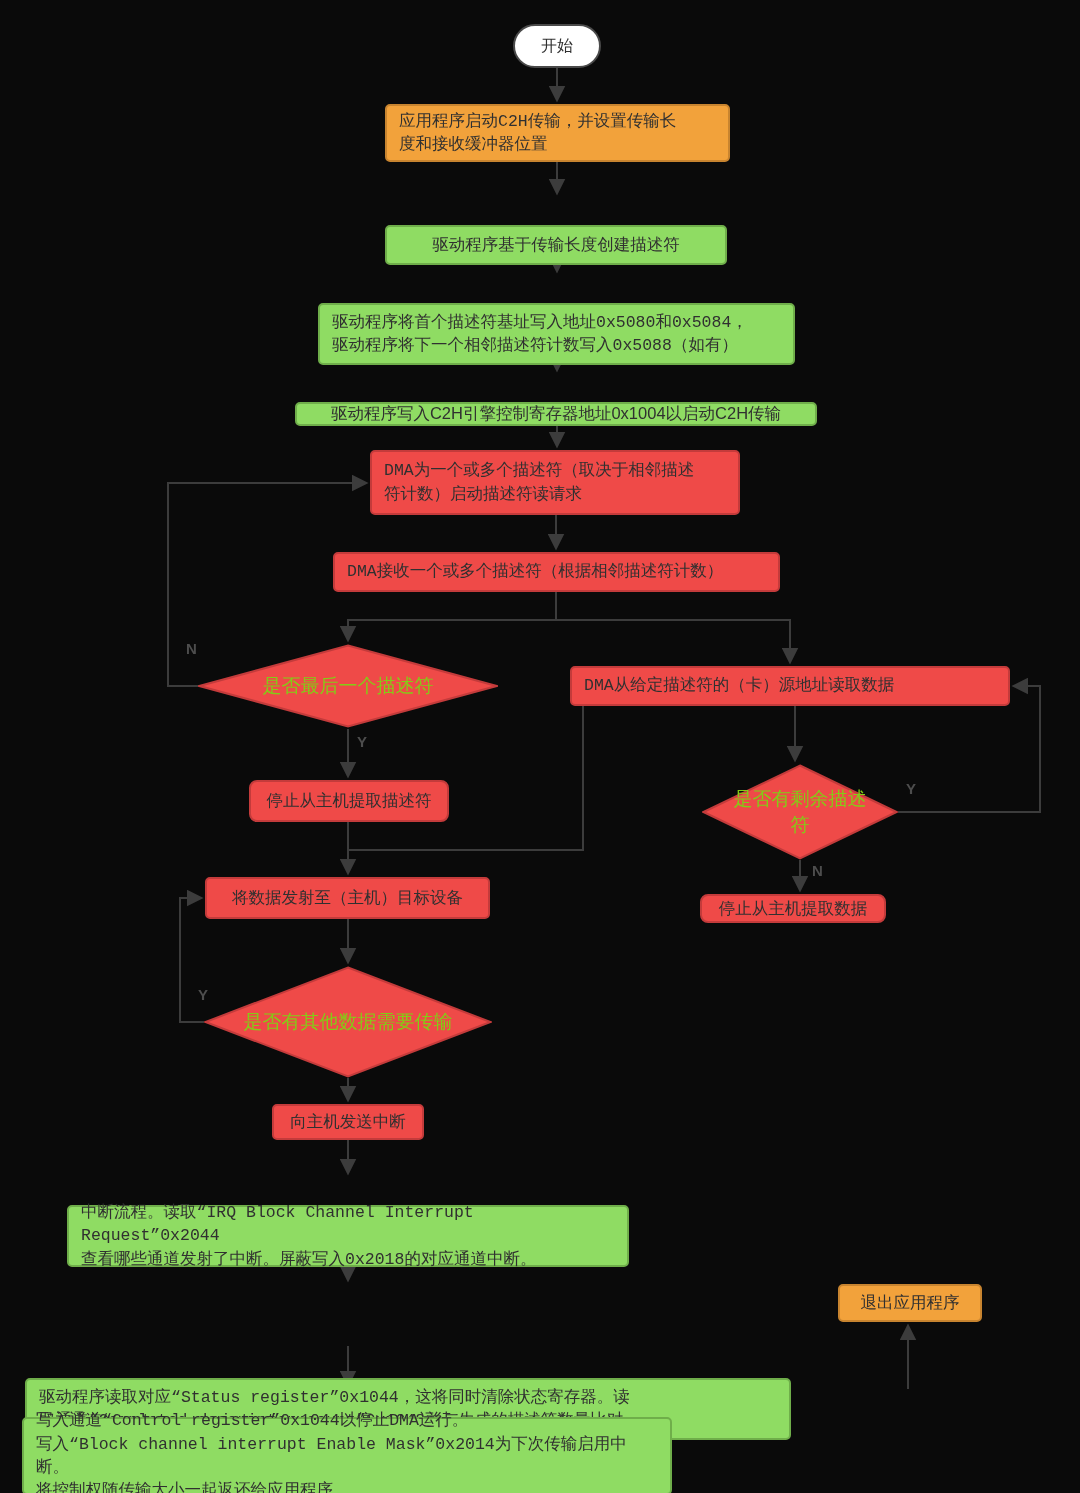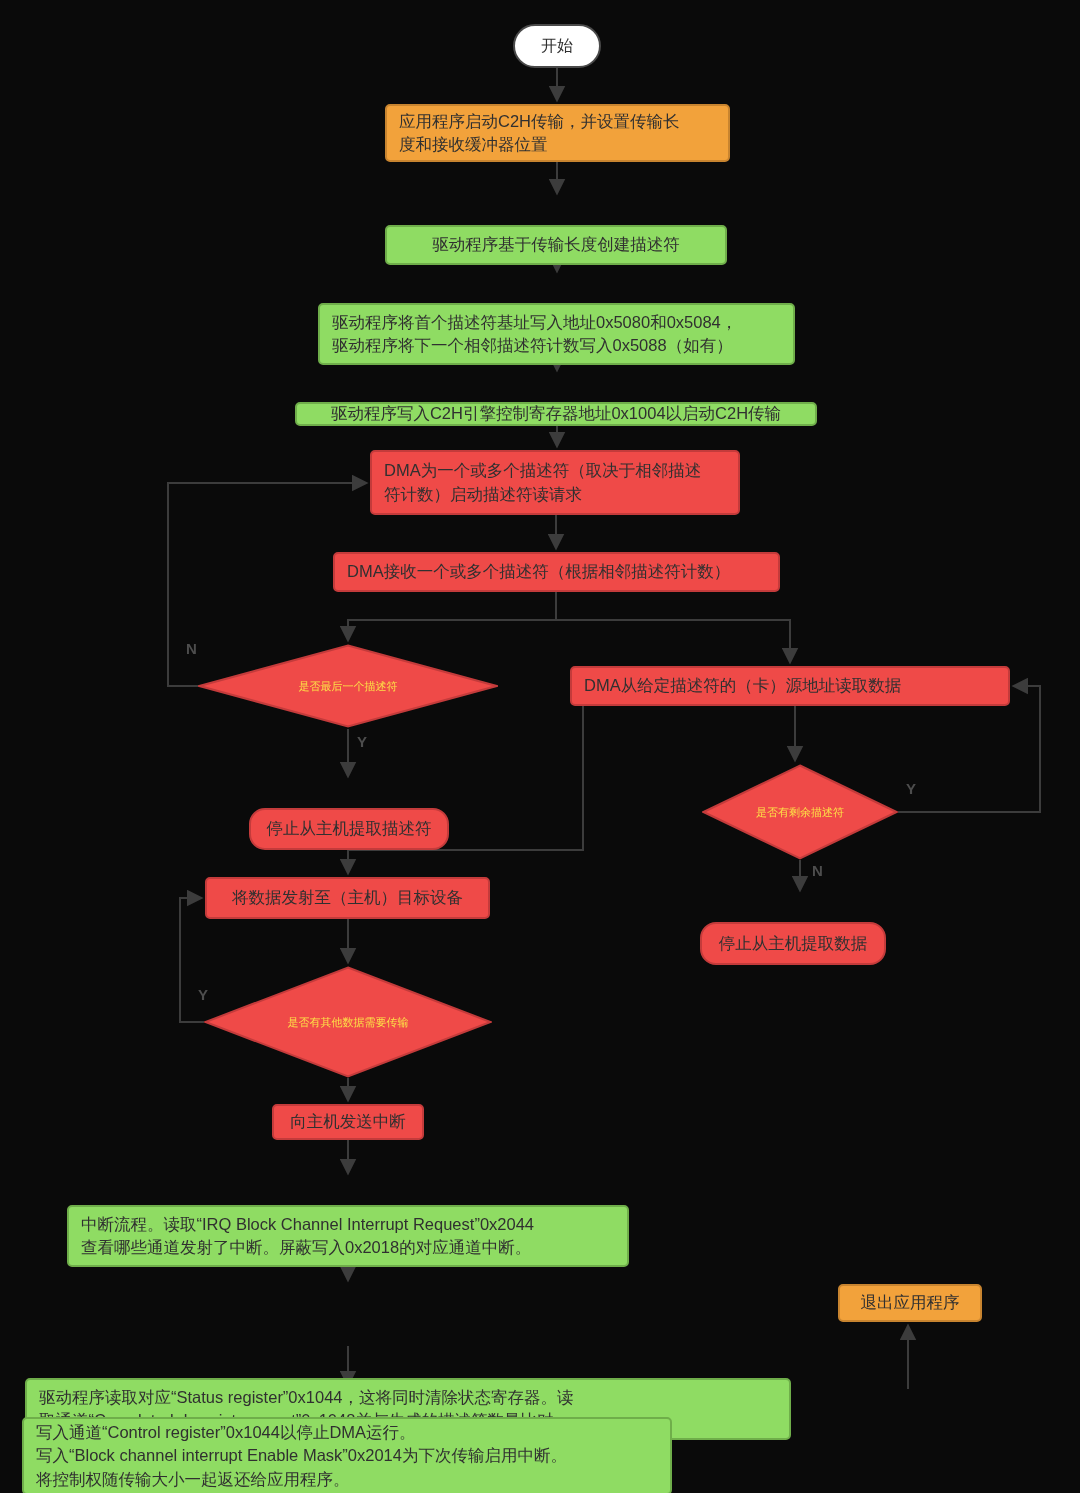--- a/index.html
+++ b/index.html
@@ -21,7 +21,7 @@
     color:#303030;
   }
   .node.center{justify-content:center;text-align:left;padding:4px 10px;}
-  .node.left{justify-content:flex-start;text-align:left;padding:5px 12px;}
+  .node.left{justify-content:flex-start;text-align:left;padding:5px 12px;font-family:Liberation Mono, monospace;}
   .orange{background:#F2A23B;border-color:#C8842F;}
   .green{background:#8FDC63;border-color:#6FAE4A;margin-top:28px;}
   .red{background:#EF4A48;border-color:#C43B3B;}

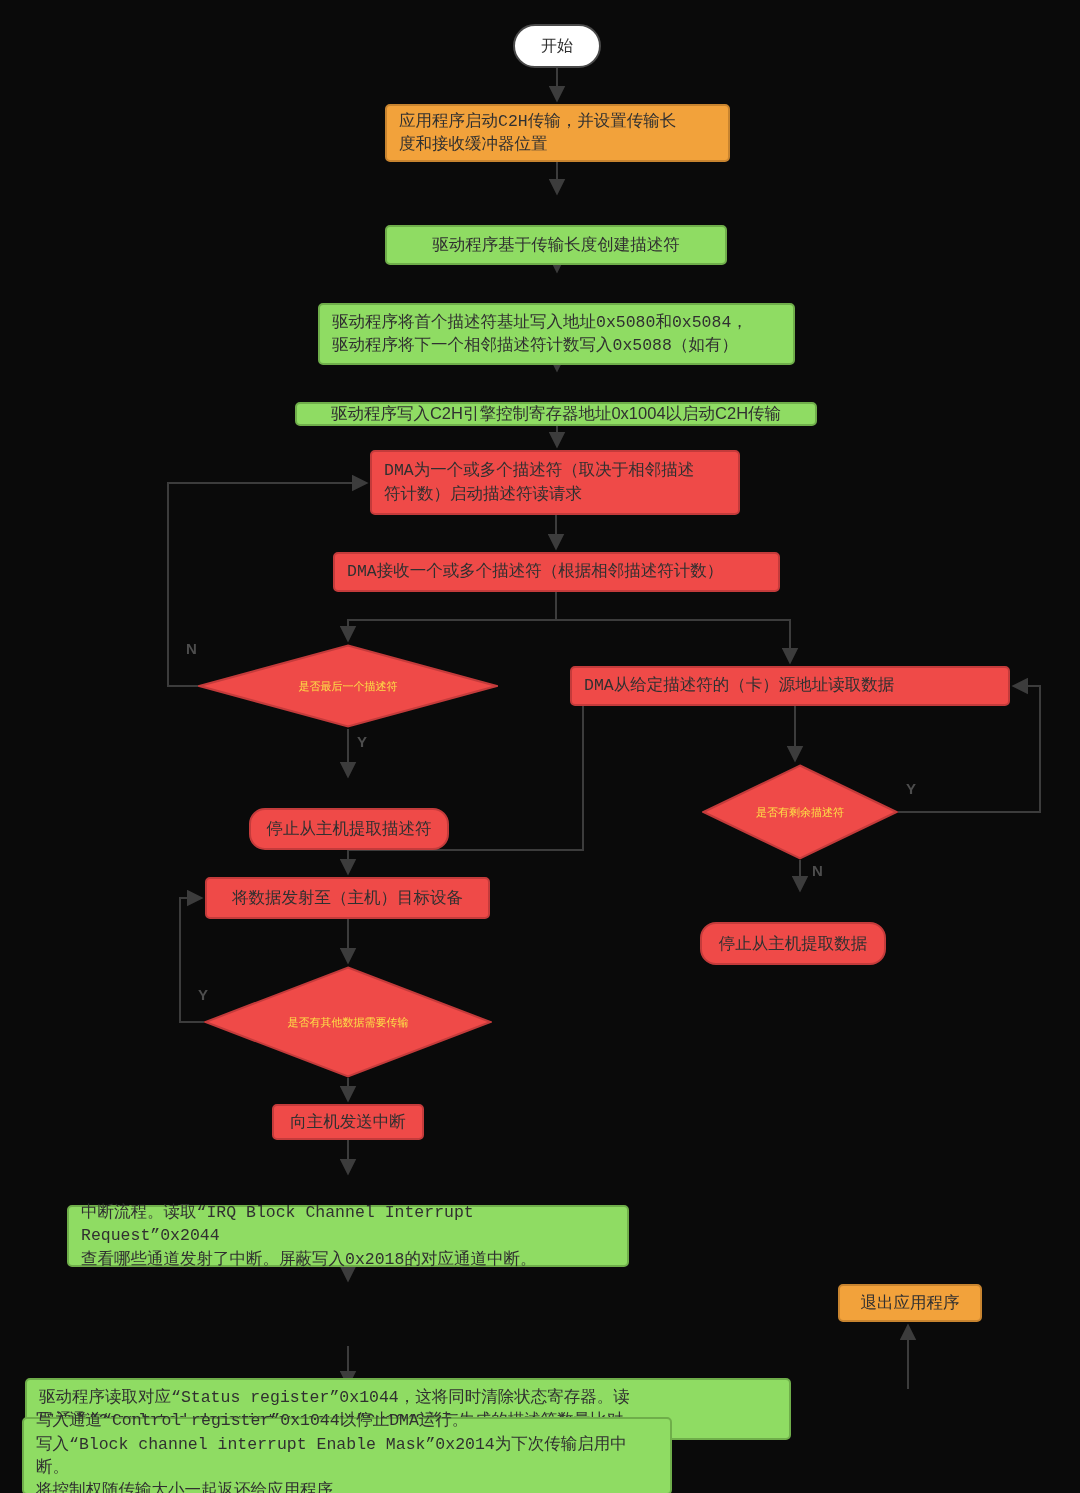--- a/index.html
+++ b/index.html
@@ -32,7 +32,7 @@
   .diamond .dtext{
     position:absolute;left:0;top:0;right:0;bottom:0;
     display:flex;align-items:center;justify-content:center;
-    text-align:center;font-size:11px;color:#fde047;padding:0 28px;
+    text-align:center;font-size:19px;color:#84cc16;padding:0 28px;
   }
   .elabel{
     position:absolute;font-size:15px;font-weight:bold;color:#4D4D4D;

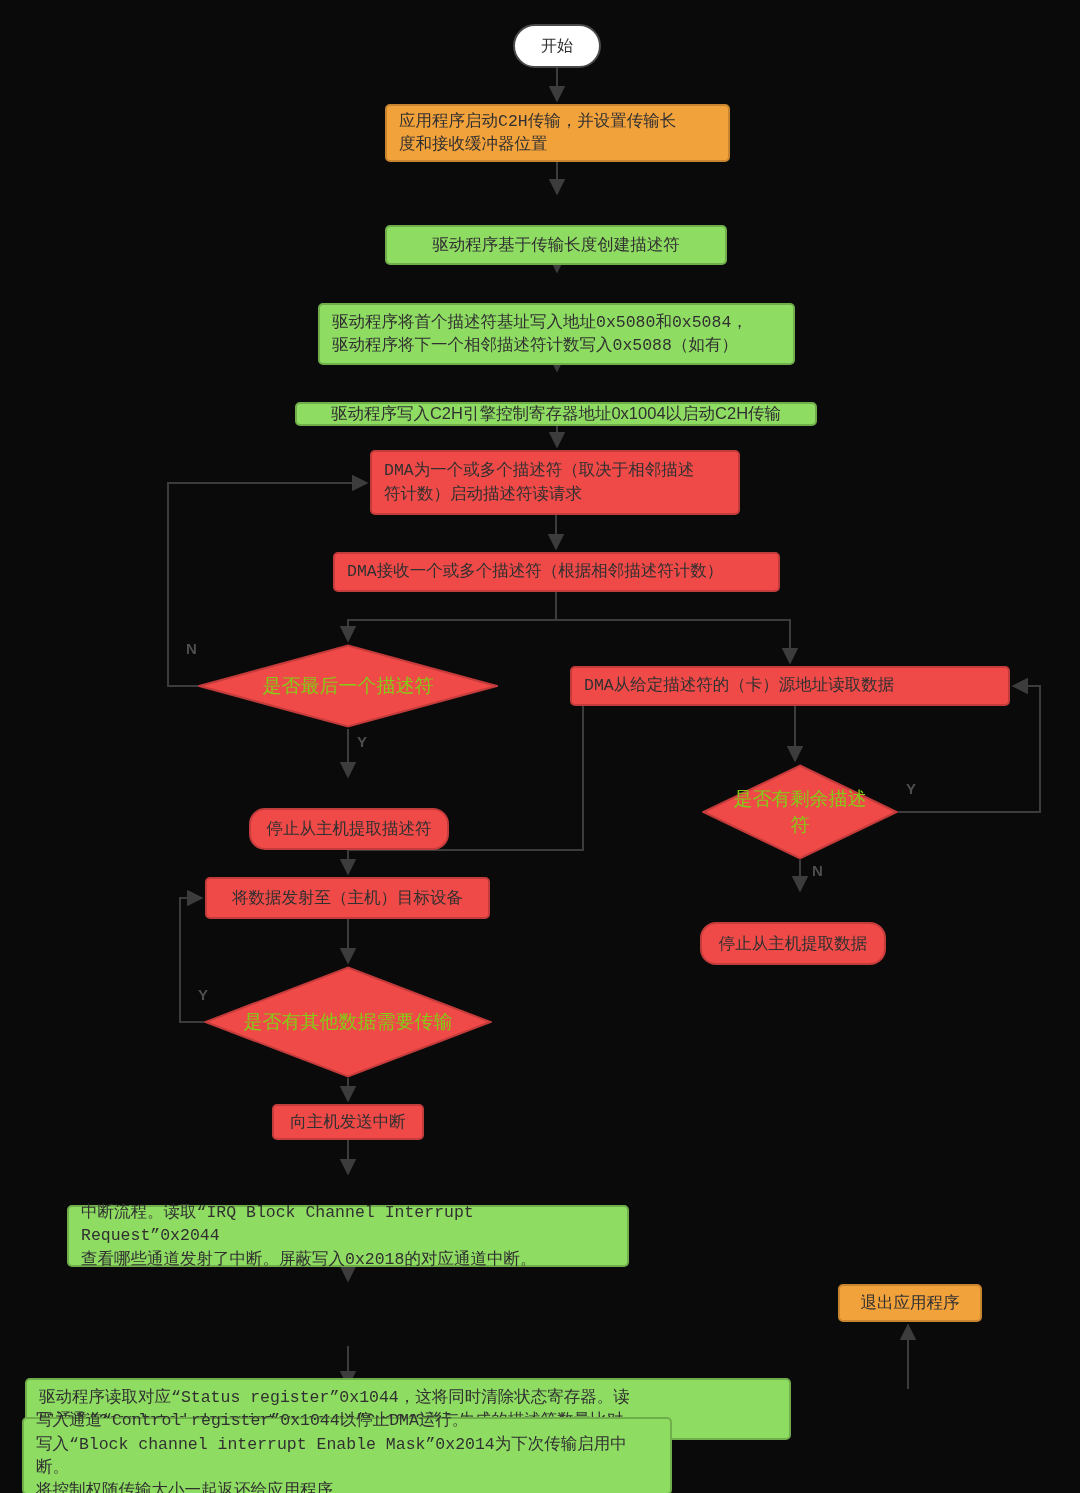--- a/index.html
+++ b/index.html
@@ -26,7 +26,7 @@
   .green{background:#8FDC63;border-color:#6FAE4A;margin-top:28px;}
   .red{background:#EF4A48;border-color:#C43B3B;}
   .pill{background:#FFFFFF;border-color:#4A4A4A;border-radius:22px;font-size:16px;}
-  .stadium{border-radius:16px;margin-top:28px;}
+  .stadium{border-radius:8px;}
   .diamond{position:absolute;}
   .diamond svg{position:absolute;left:0;top:0;display:block;}
   .diamond .dtext{

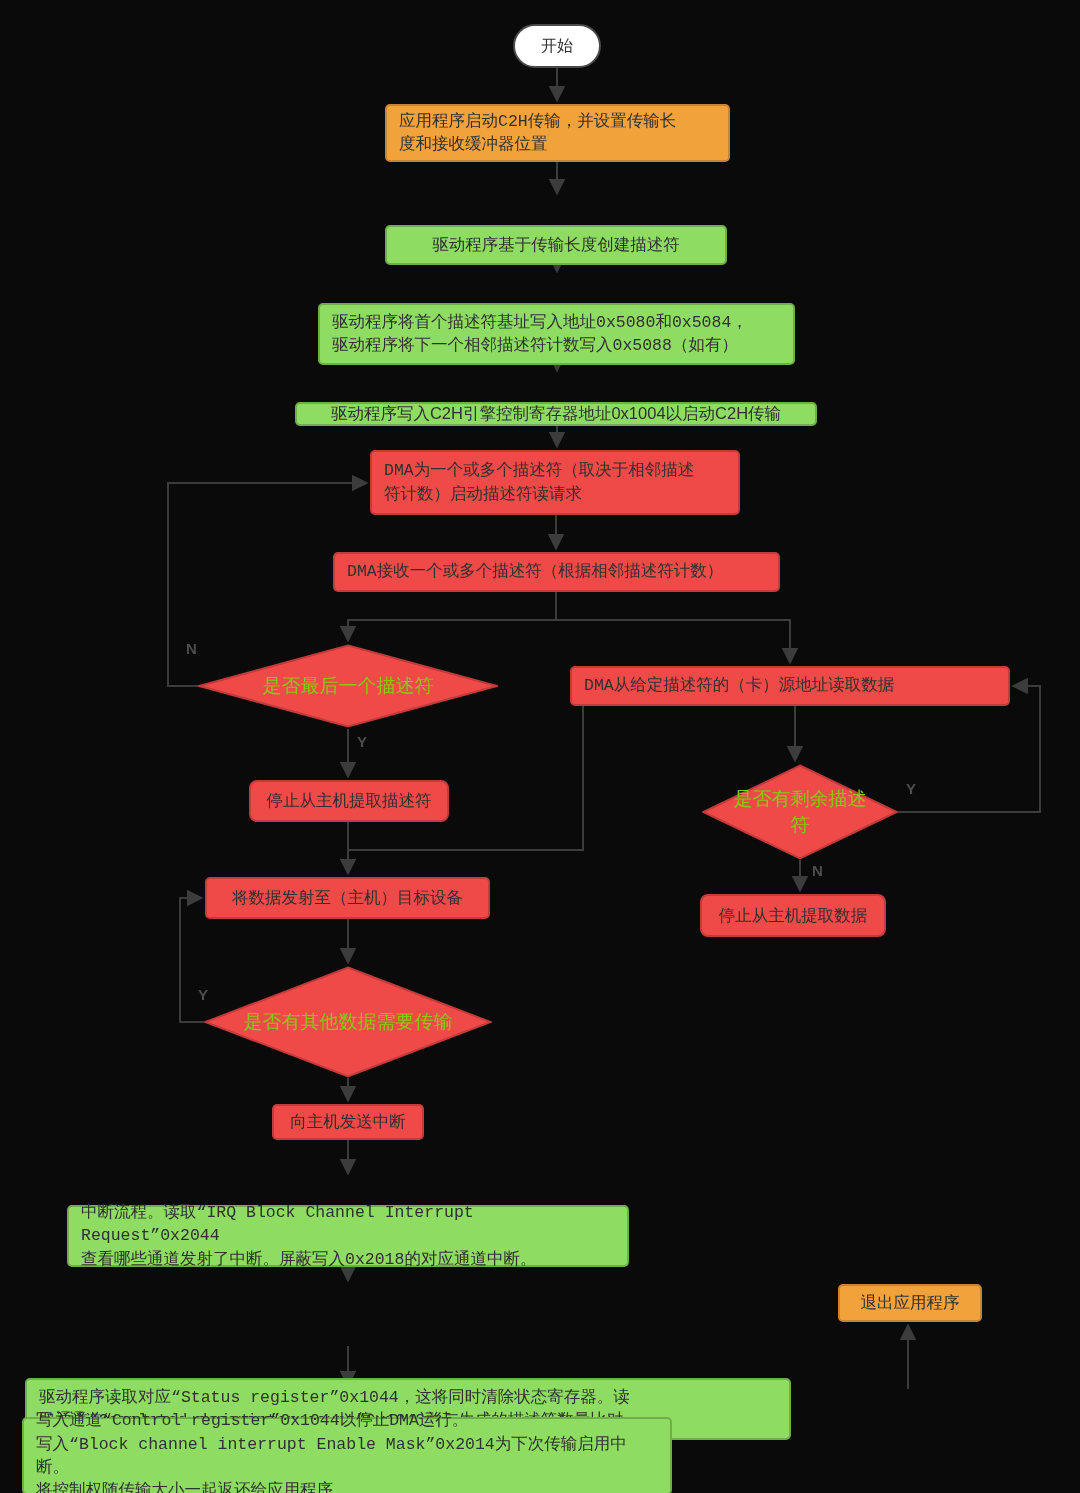--- a/index.html
+++ b/index.html
@@ -111,7 +111,7 @@
     <span class="dtext">是否有剩余描述符</span>
   </div>
 
-  <div class="node red stadium center" style="left:700px;top:894px;width:186px;height:43px">停止从主机提取数据</div>
+  <div class="node red stadium center" style="left:700px;top:894px;width:186px;height:29px">停止从主机提取数据</div>
 
   <div class="node red center" style="left:205px;top:877px;width:285px;height:42px">将数据发射至（主机）目标设备</div>
 

